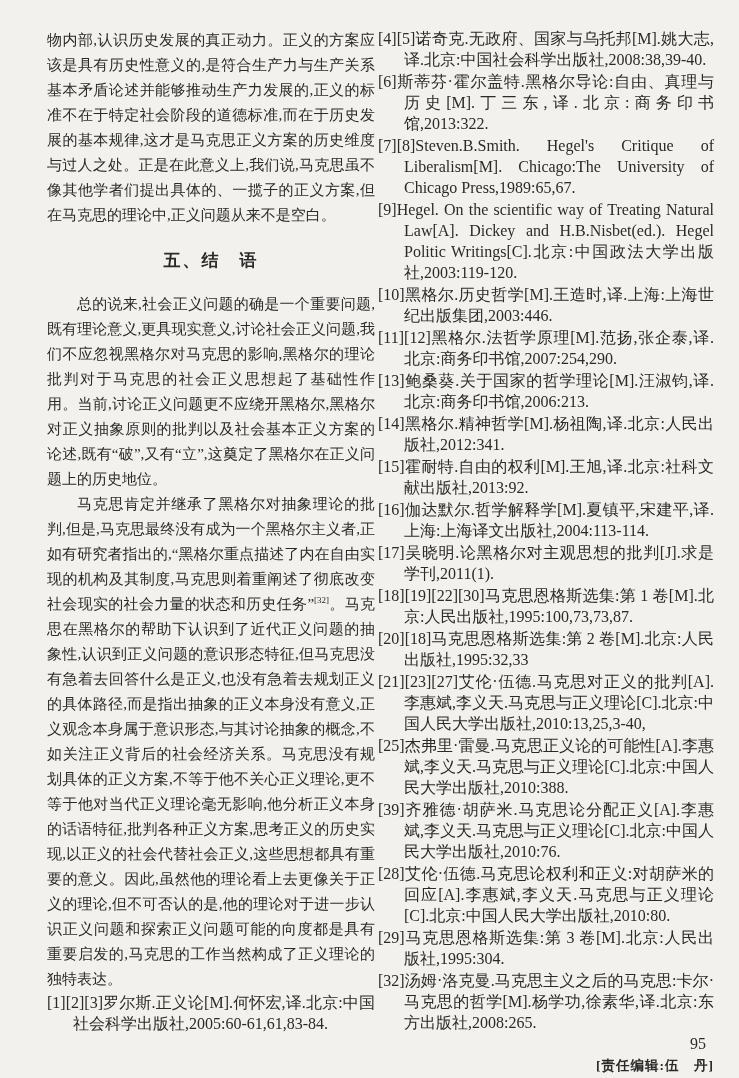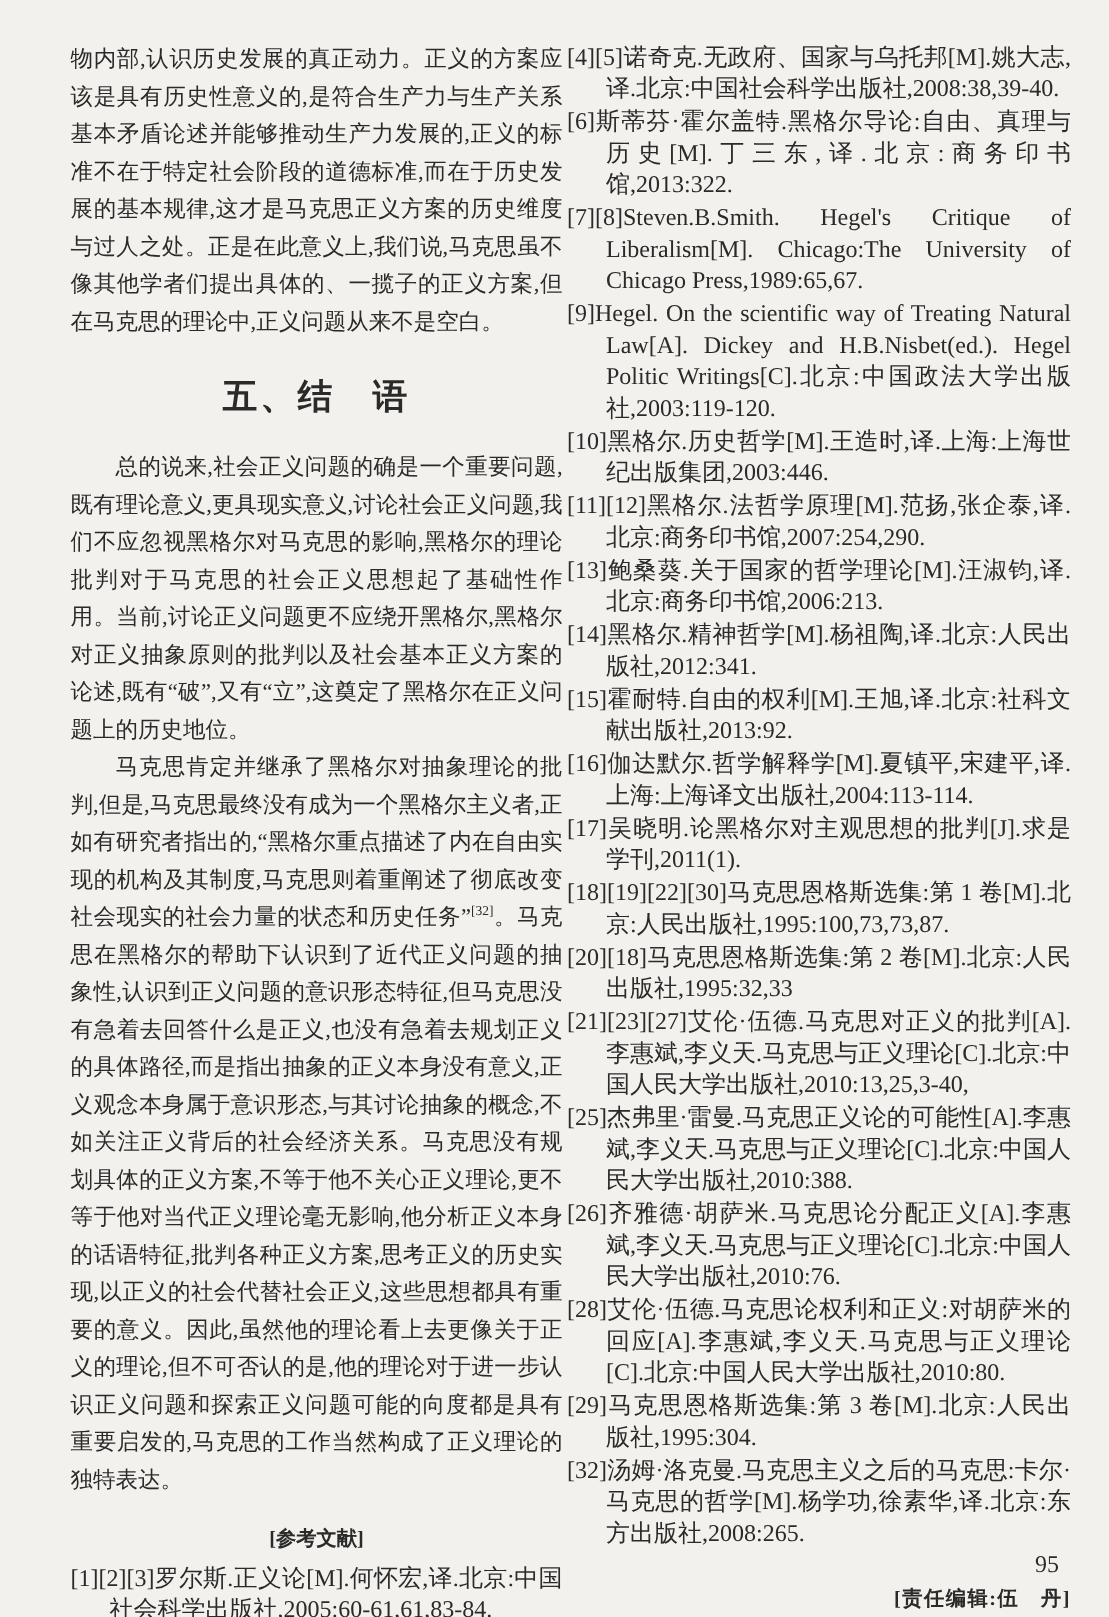--- a/index.html
+++ b/index.html
@@ -26,7 +26,7 @@
 
   .section-heading {
     margin: 21px 0 20px 0;
-    font-size: 23px;
+    font-size: 17px;
     font-weight: bold;
     text-align: center;
     letter-spacing: 2px;

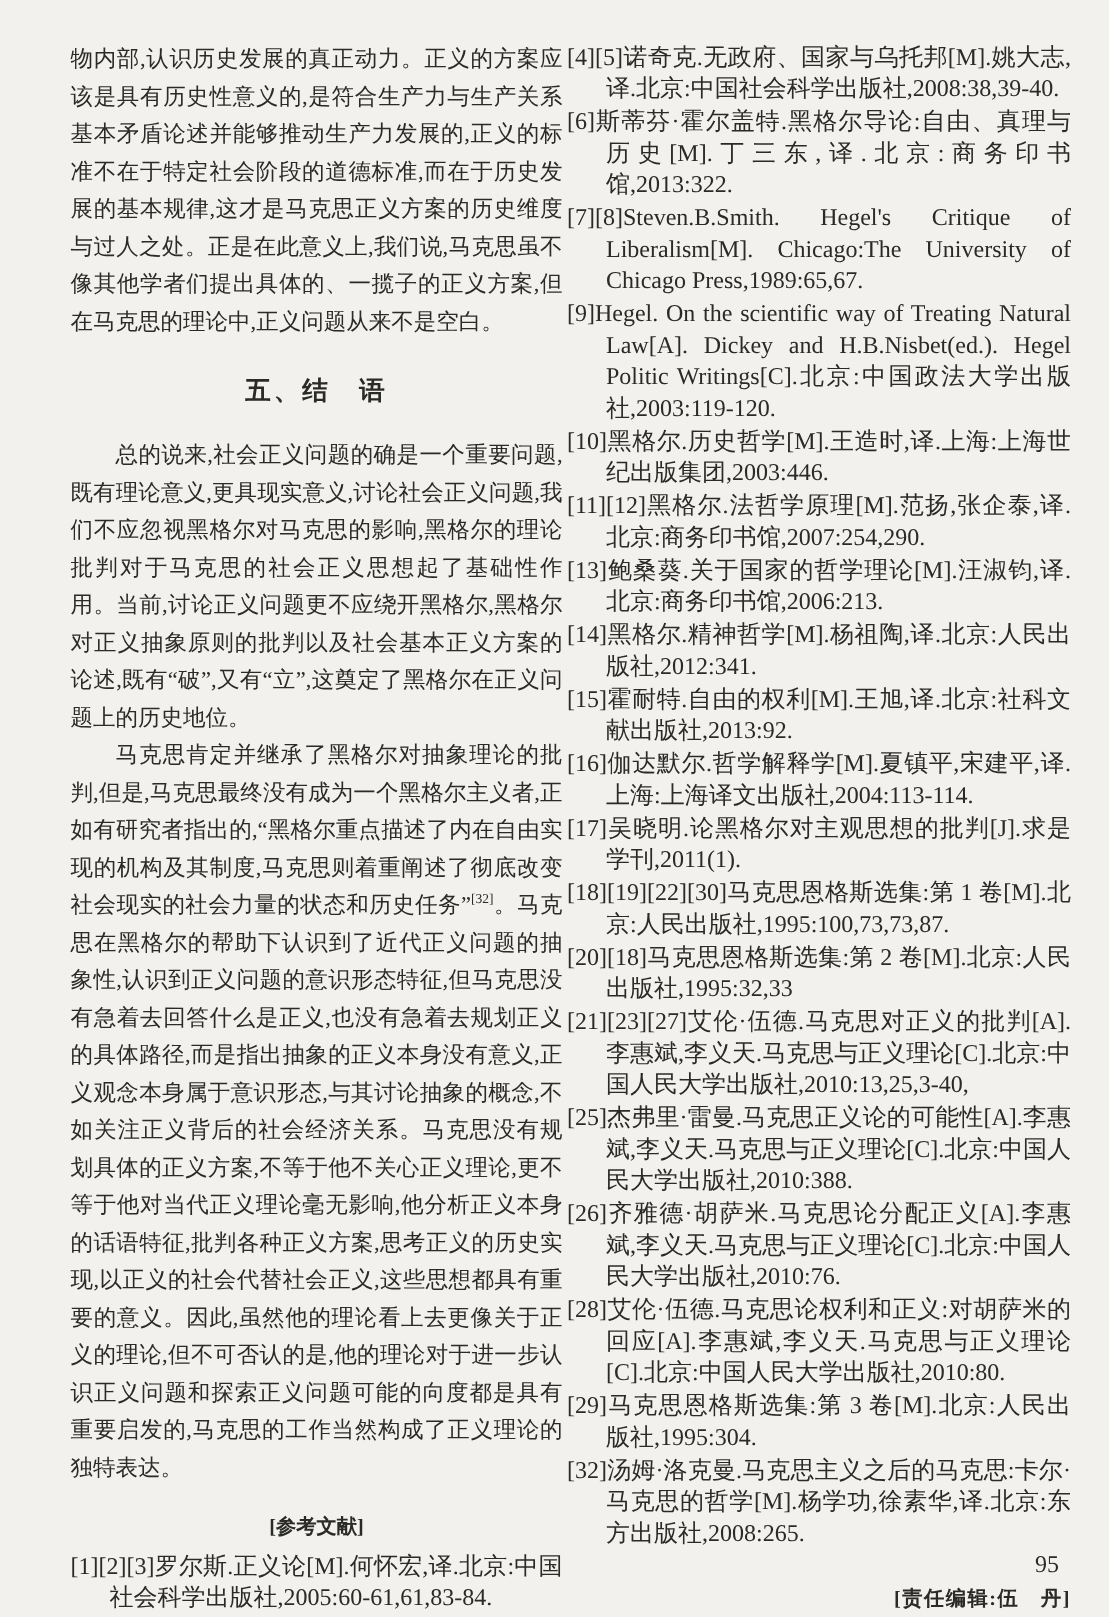--- a/index.html
+++ b/index.html
@@ -106,7 +106,7 @@
     <div class="ref">[20][18]马克思恩格斯选集:第 2 卷[M].北京:人民出版社,1995:32,33</div>
     <div class="ref">[21][23][27]艾伦·伍德.马克思对正义的批判[A].李惠斌,李义天.马克思与正义理论[C].北京:中国人民大学出版社,2010:13,25,3-40,</div>
     <div class="ref">[25]杰弗里·雷曼.马克思正义论的可能性[A].李惠斌,李义天.马克思与正义理论[C].北京:中国人民大学出版社,2010:388.</div>
-    <div class="ref">[26]齐雅德·胡萨米.马克思论分配正义[A].李惠斌,李义天.马克思与正义理论[C].北京:中国人民大学出版社,2010:76.</div>
+    <div class="ref">[39]齐雅德·胡萨米.马克思论分配正义[A].李惠斌,李义天.马克思与正义理论[C].北京:中国人民大学出版社,2010:76.</div>
     <div class="ref">[28]艾伦·伍德.马克思论权利和正义:对胡萨米的回应[A].李惠斌,李义天.马克思与正义理论[C].北京:中国人民大学出版社,2010:80.</div>
     <div class="ref">[29]马克思恩格斯选集:第 3 卷[M].北京:人民出版社,1995:304.</div>
     <div class="ref">[32]汤姆·洛克曼.马克思主义之后的马克思:卡尔·马克思的哲学[M].杨学功,徐素华,译.北京:东方出版社,2008:265.</div>

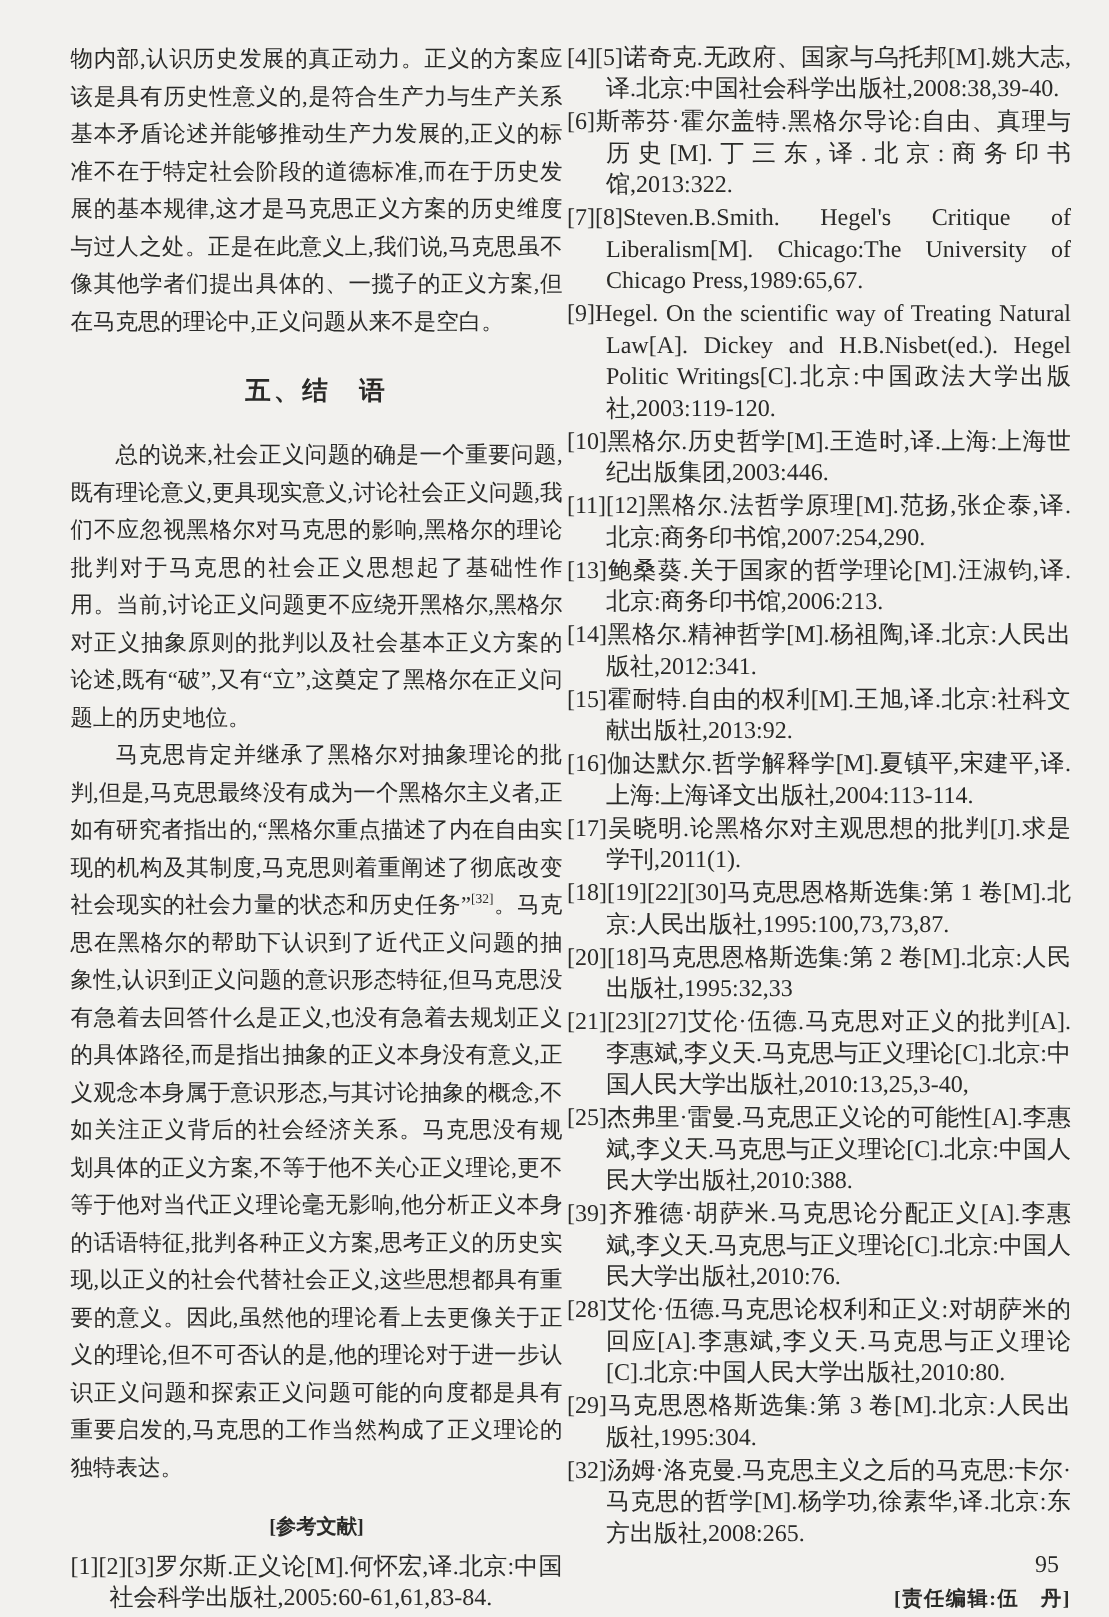--- a/index.html
+++ b/index.html
@@ -85,7 +85,6 @@
 
     <p class="body-text indent"><span>马克思肯定并继承了黑格尔对抽象理论的批判,但是,马克思最终没有成为一个黑格尔主义者,正如有研究者指出的,“黑格尔重点描述了内在自由实现的机构及其制度,马克思则着重阐述了彻底改变社会现实的社会力量的状态和历史任务”</span><sup class="cite-sup">[32]</sup><span>。马克思在黑格尔的帮助下认识到了近代正义问题的抽象性,认识到正义问题的意识形态特征,但马克思没有急着去回答什么是正义,也没有急着去规划正义的具体路径,而是指出抽象的正义本身没有意义,正义观念本身属于意识形态,与其讨论抽象的概念,不如关注正义背后的社会经济关系。马克思没有规划具体的正义方案,不等于他不关心正义理论,更不等于他对当代正义理论毫无影响,他分析正义本身的话语特征,批判各种正义方案,思考正义的历史实现,以正义的社会代替社会正义,这些思想都具有重要的意义。因此,虽然他的理论看上去更像关于正义的理论,但不可否认的是,他的理论对于进一步认识正义问题和探索正义问题可能的向度都是具有重要启发的,马克思的工作当然构成了正义理论的独特表达。</span></p>
 
-    <h3 class="refs-heading">[参考文献]</h3>
 
     <div class="ref">[1][2][3]罗尔斯.正义论[M].何怀宏,译.北京:中国社会科学出版社,2005:60-61,61,83-84.</div>
   </div>

